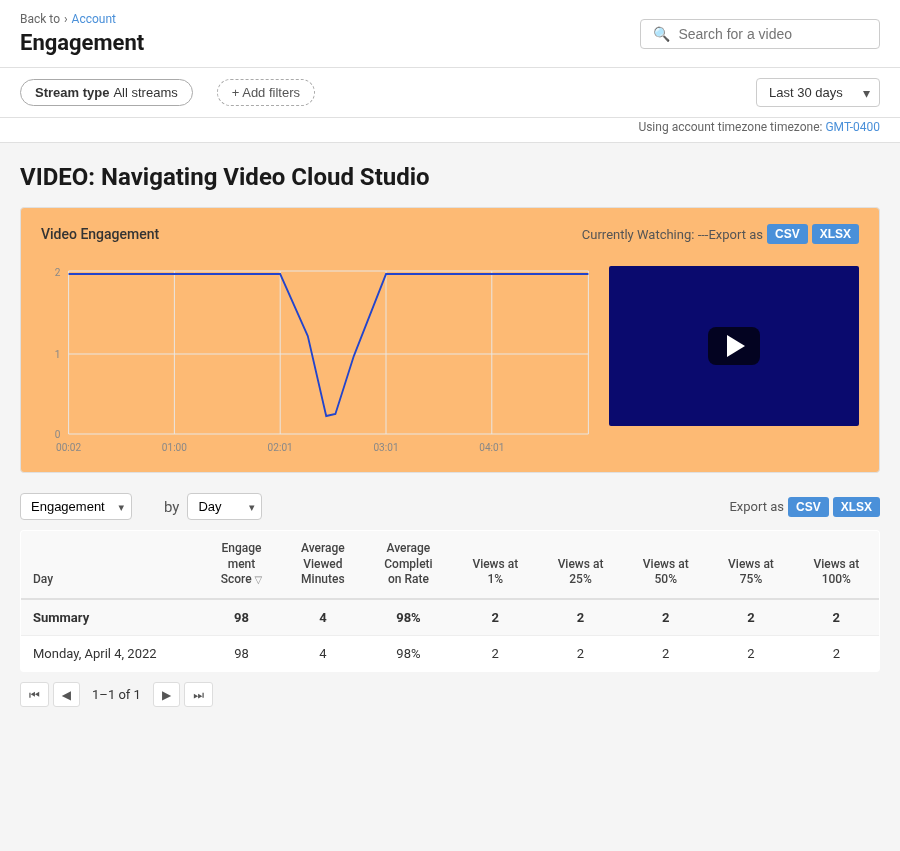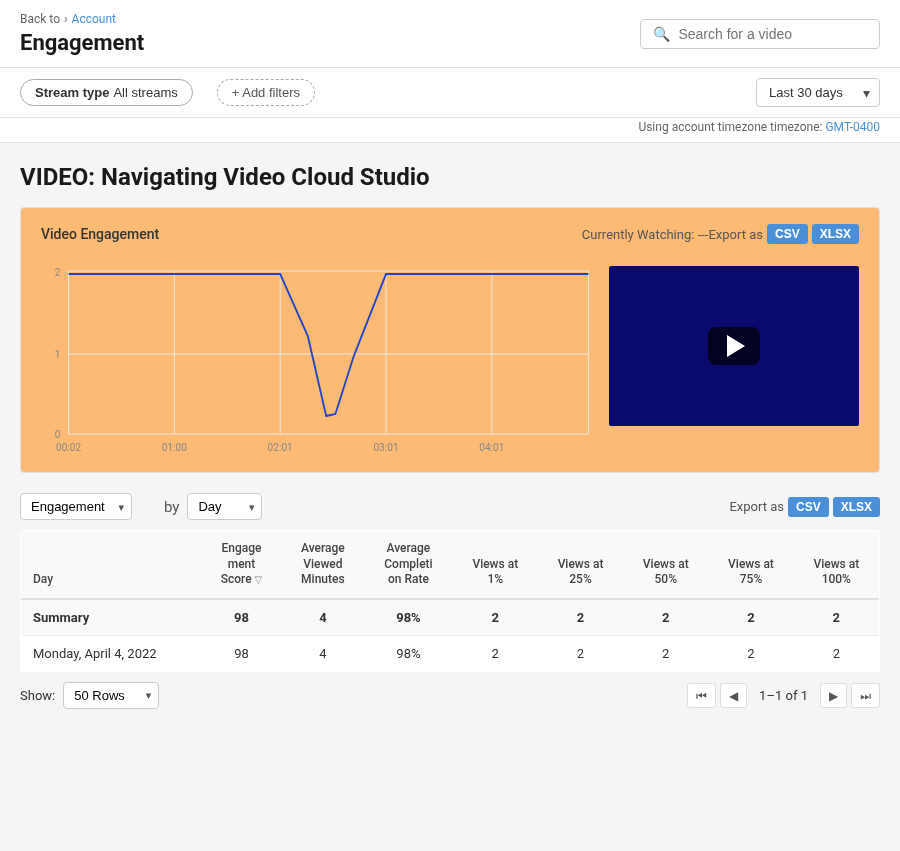--- a/index.html
+++ b/index.html
@@ -244,17 +244,6 @@
   </table>
 
   <div class="pagination-bar">
-    <div class="show-rows">
-      <span>Show:</span>
-      <div class="select-wrapper">
-        <select class="dropdown-select">
-          <option>50 Rows</option>
-          <option>10 Rows</option>
-          <option>25 Rows</option>
-          <option>100 Rows</option>
-        </select>
-      </div>
-    </div>
     <div class="pagination-controls">
       <button class="page-btn"><span class="page-btn-icon">⏮</span></button>
       <button class="page-btn"><span class="page-btn-icon">◀</span></button>

